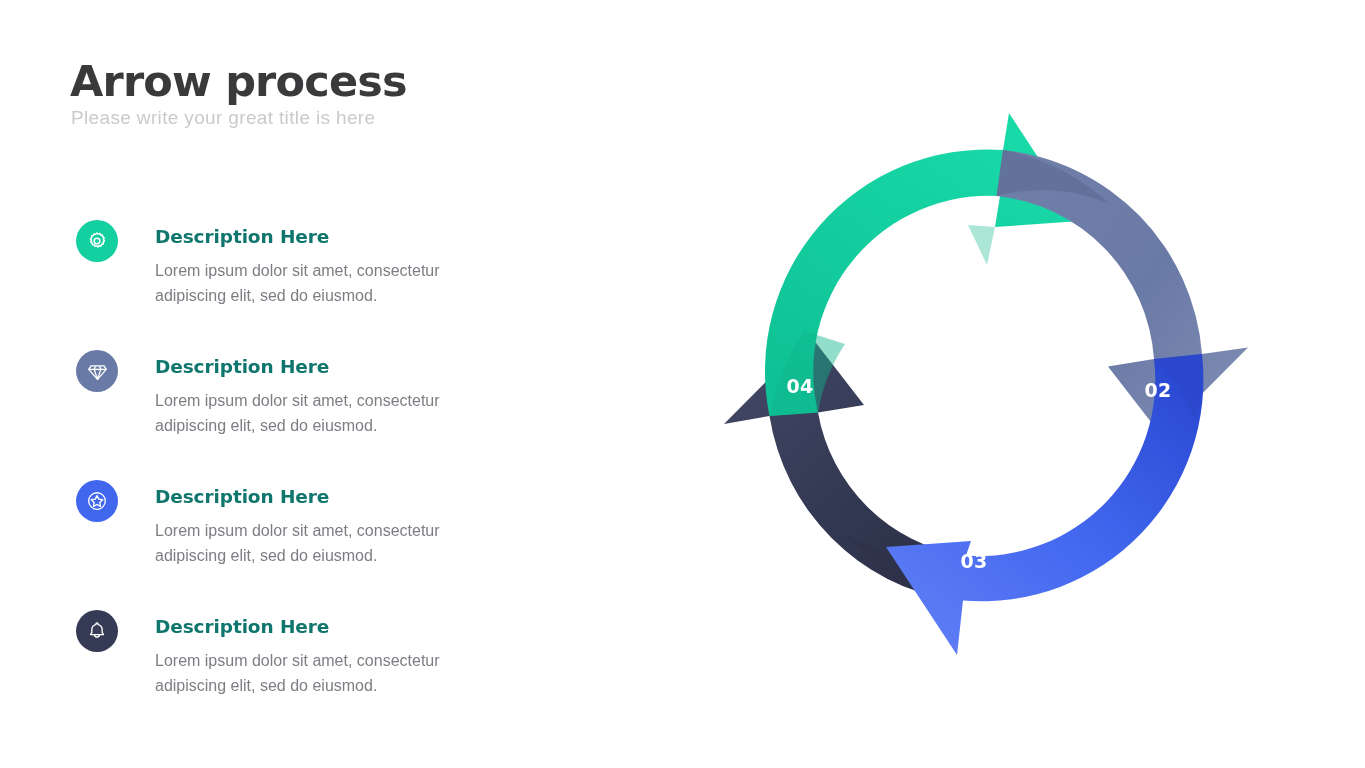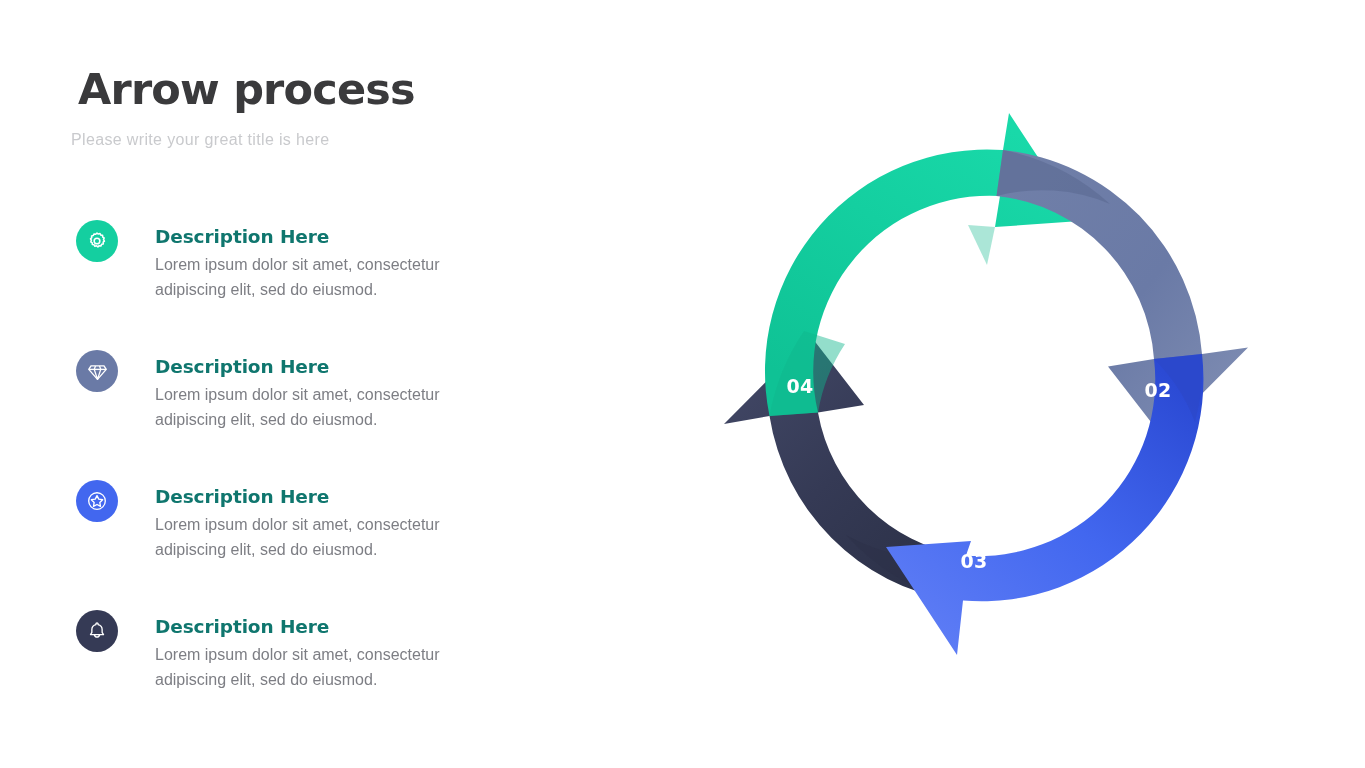--- a/index.html
+++ b/index.html
@@ -30,7 +30,7 @@
     color: #3a3a3c;
     letter-spacing: -0.8px;
     line-height: 1;
-    margin: 8px;
+    margin: 0;
   }
 
   .page-subtitle {

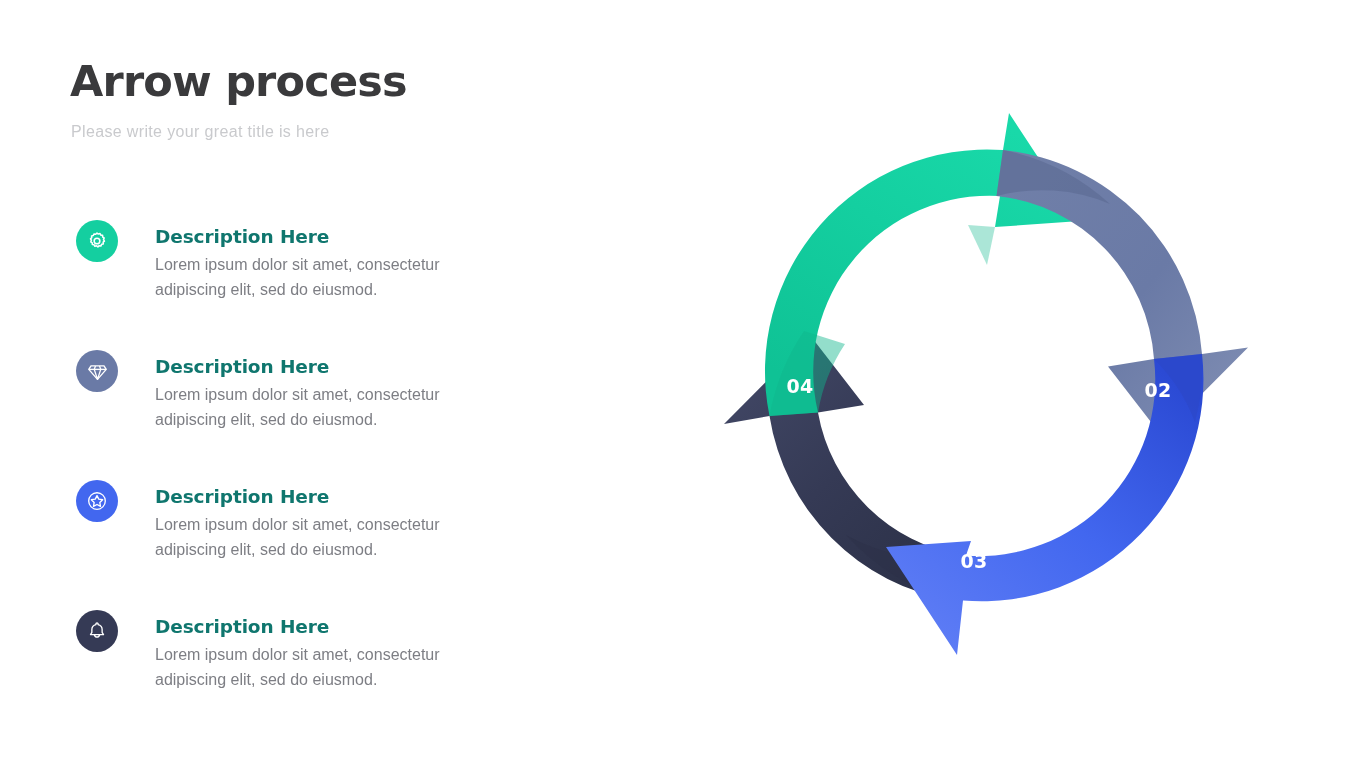--- a/index.html
+++ b/index.html
@@ -35,11 +35,11 @@
 
   .page-subtitle {
     font-family: "Liberation Sans", sans-serif;
-    font-size: 16px;
+    font-size: 19px;
     font-weight: 400;
     color: #c9cacd;
     letter-spacing: 0.35px;
-    margin: 20px 0 0 1px;
+    margin: 4px 0 0 1px;
   }
 
   

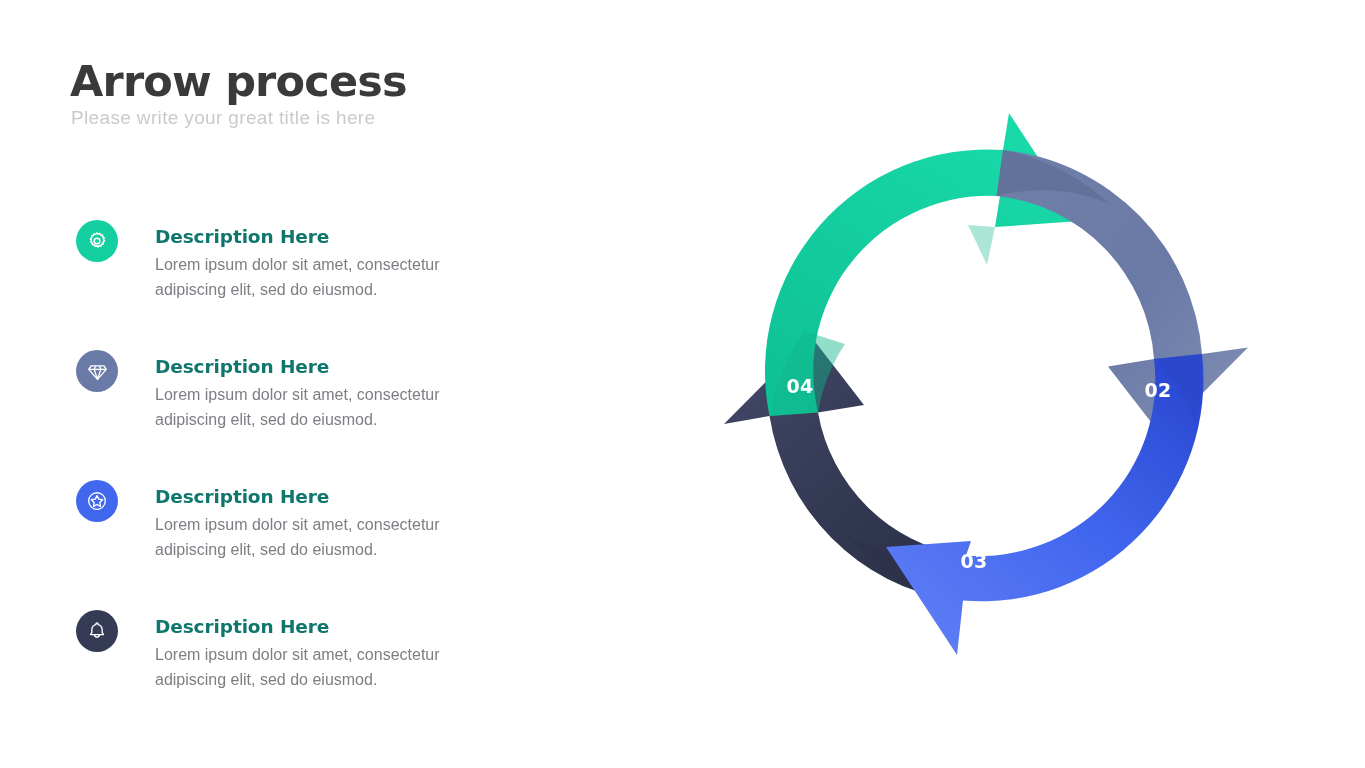--- a/index.html
+++ b/index.html
@@ -91,7 +91,7 @@
     font-weight: 400;
     color: #7d7e84;
     line-height: 1.62;
-    margin: 5px 0 0 0;
+    margin: 11px 0 0 0;
     width: 350px;
   }
 

